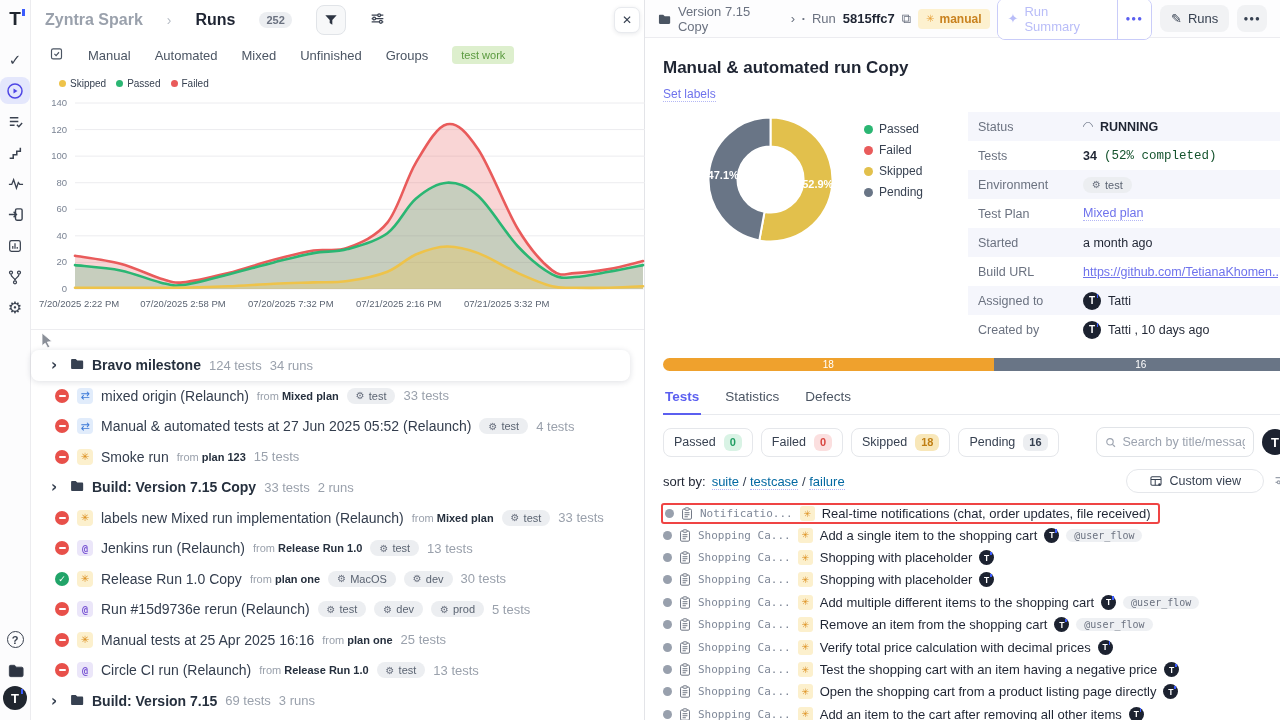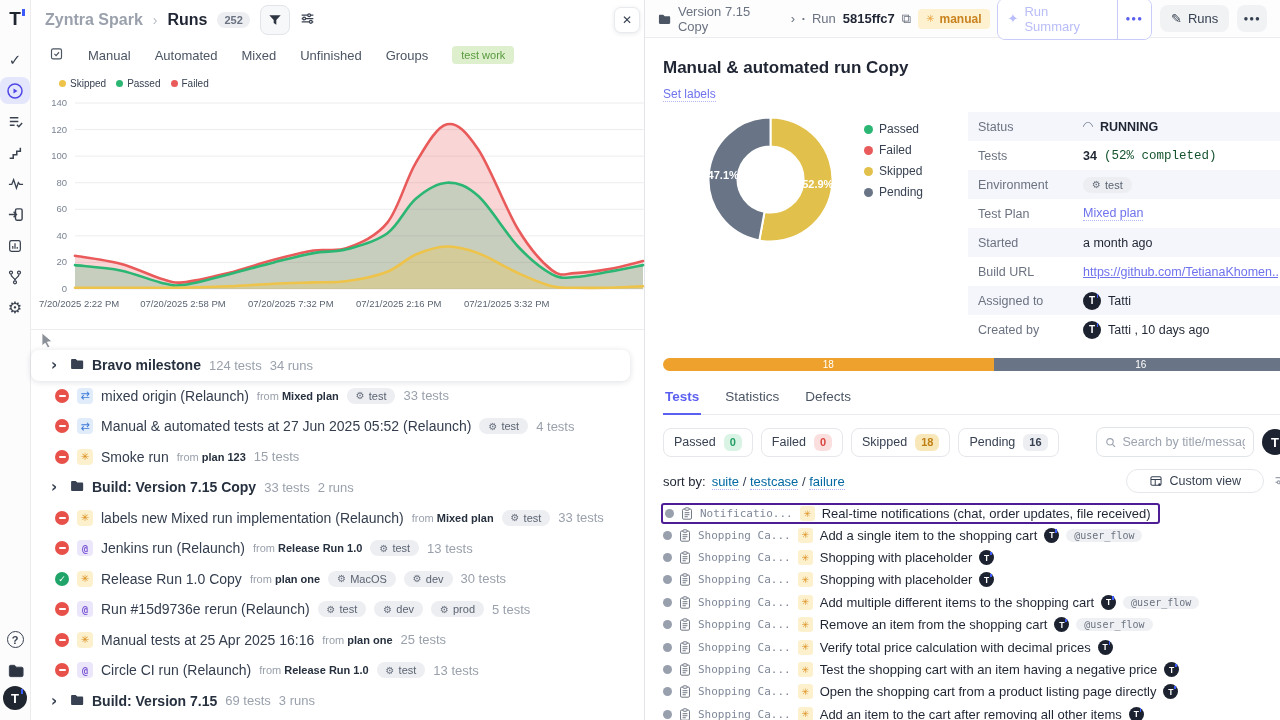--- a/index.html
+++ b/index.html
@@ -27,7 +27,7 @@
 
   
   .left-panel { width:614px; position:relative; border-right:1px solid #e3e4e8; }
-  .lp-header { height:40px; display:flex; align-items:center; padding:0 14px; gap:10px; }
+  .lp-header { height:40px; display:flex; align-items:center; padding:0 14px; gap:24px; }
   .crumb-proj { color:#9aa1ac; font-size:16px; font-weight:600; }
   .crumb-sep { color:#b6bcc5; font-size:14px; }
   .crumb-page { color:#1f2533; font-size:16px; font-weight:800; }

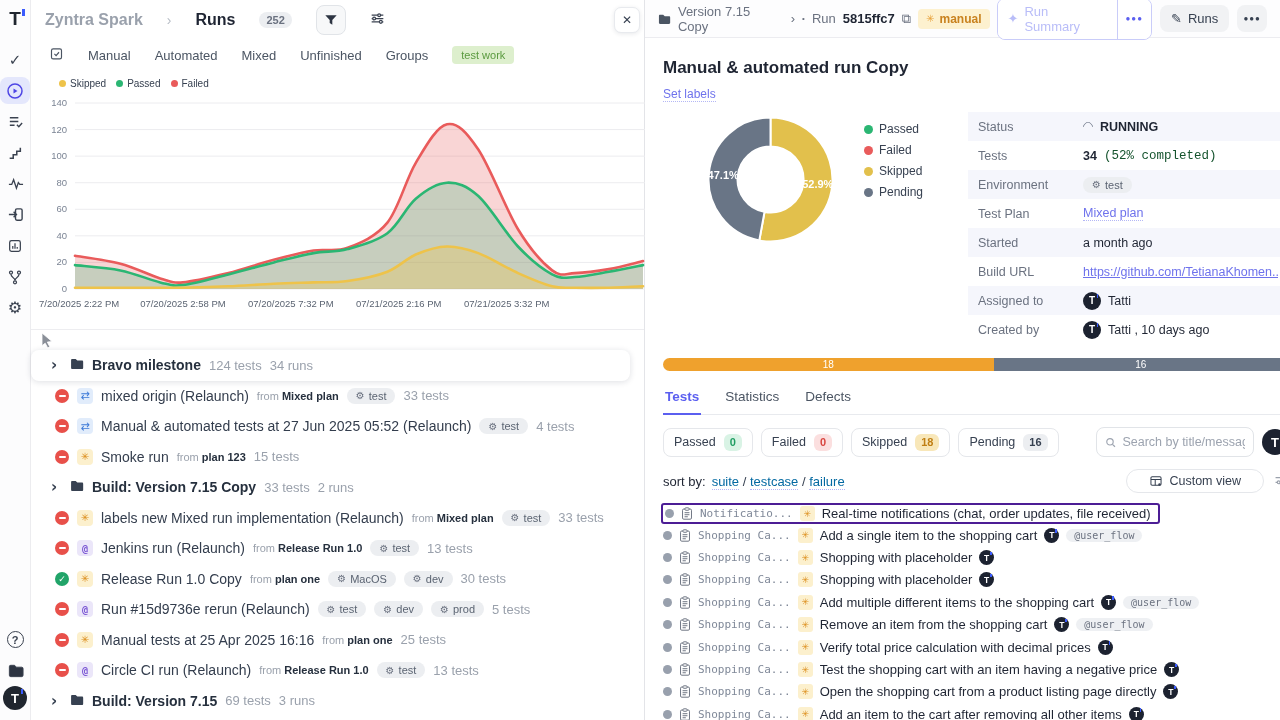--- a/index.html
+++ b/index.html
@@ -149,7 +149,7 @@
   .sliders-sm { margin-left:10px; cursor:pointer; }
   .tests-list { margin-top:10px; }
   .trow { display:flex; align-items:center; height:22.4px; gap:7px; cursor:pointer; }
-  .trow.hl { border:2px solid #4c1d95; border-radius:3px; height:auto; padding:1px 8px 1px 2px;
+  .trow.hl { border:2px solid #ef4444; border-radius:3px; height:auto; padding:1px 8px 1px 2px;
     width:fit-content; margin-left:-2px; }
   .tdot { width:9px; height:9px; border-radius:50%; background:#98a0ad; flex:none; }
   .tsuite { font-family:"DejaVu Sans Mono", monospace; font-size:11px; color:#7f8898;

